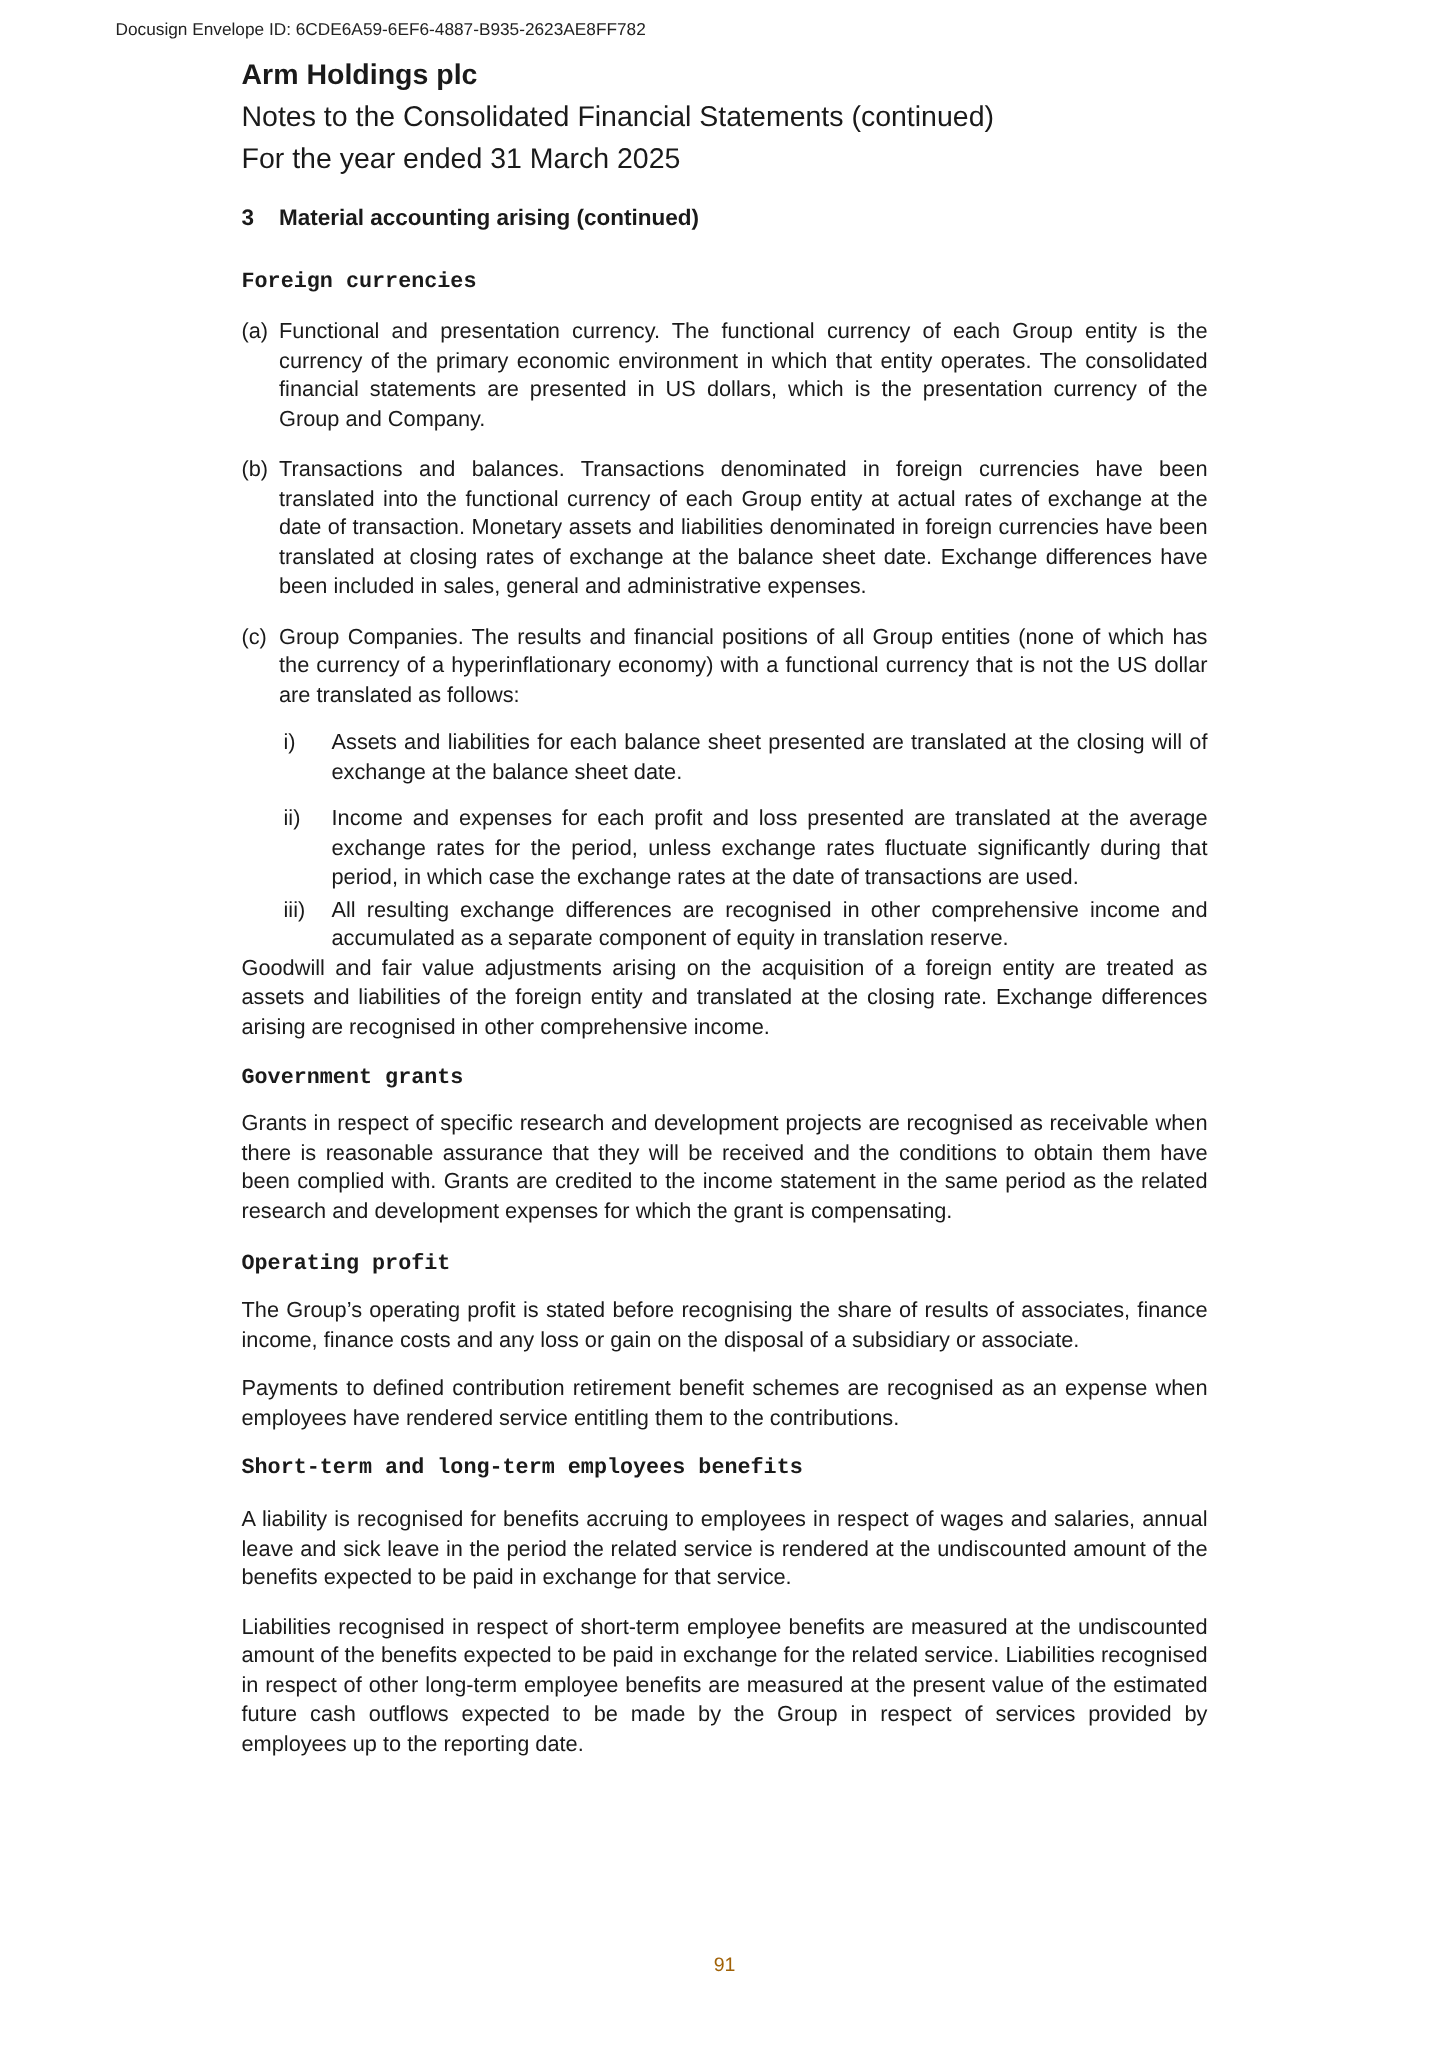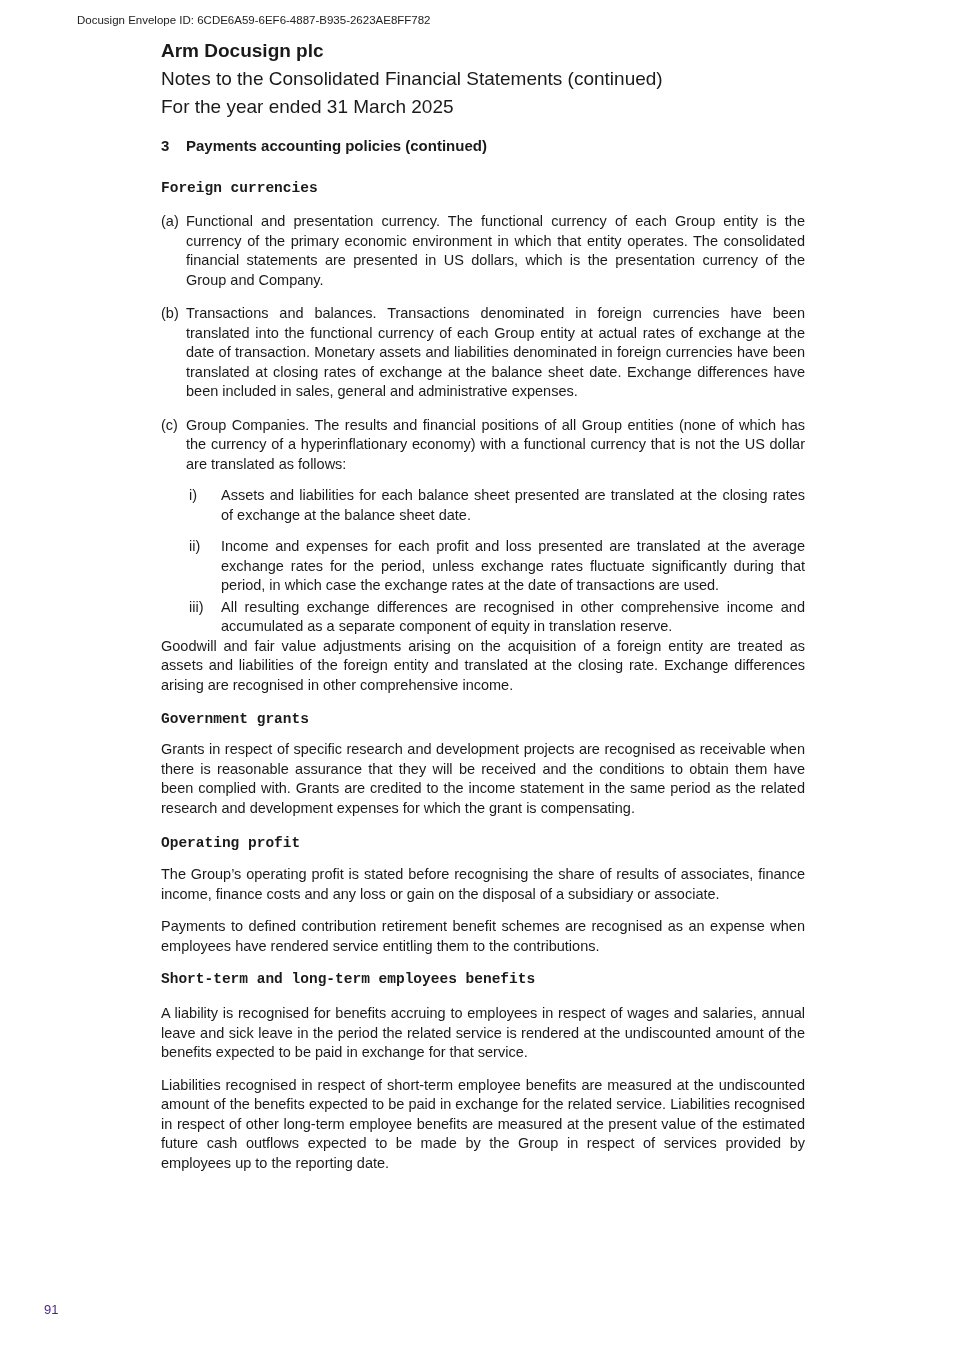--- a/index.html
+++ b/index.html
@@ -86,7 +86,7 @@
   <div class="content">
 
     <div class="doc-header">
-      <div class="company">Arm Docusign plc</div>
+      <div class="company">Arm Holdings plc</div>
       <div>Notes to the Consolidated Financial Statements (continued)</div>
       <div>For the year ended 31 March 2025</div>
     </div>

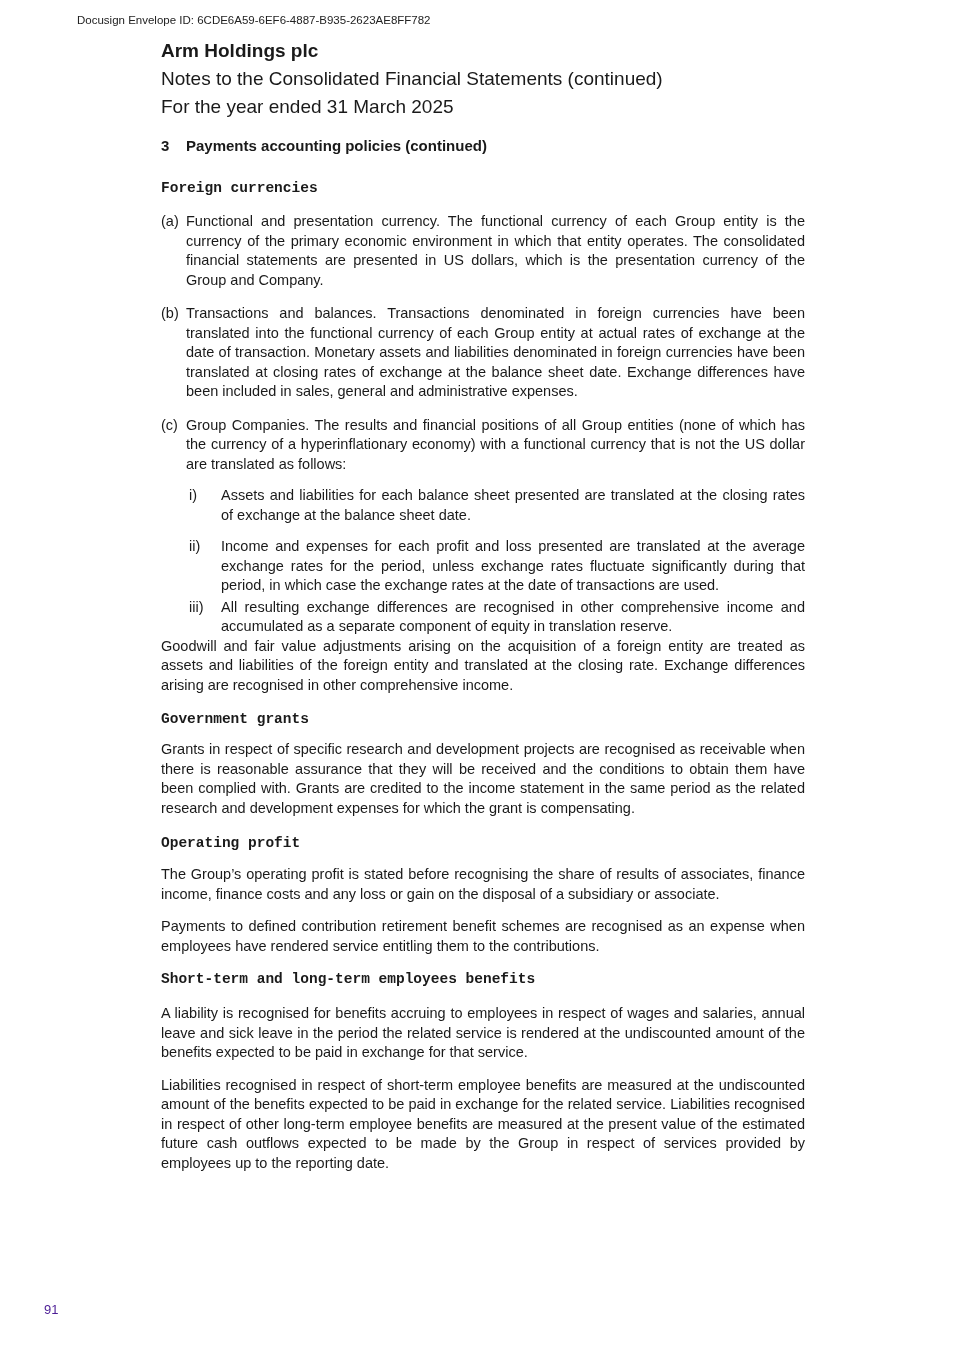--- a/index.html
+++ b/index.html
@@ -93,7 +93,7 @@
 
     <div class="note-title">
       <span class="num">3</span>
-      <span>Payments accounting policies (continued)</span>
+      <span>Material accounting arising (continued)</span>
     </div>
 
     <div class="h m-fc-heading">Foreign currencies</div>

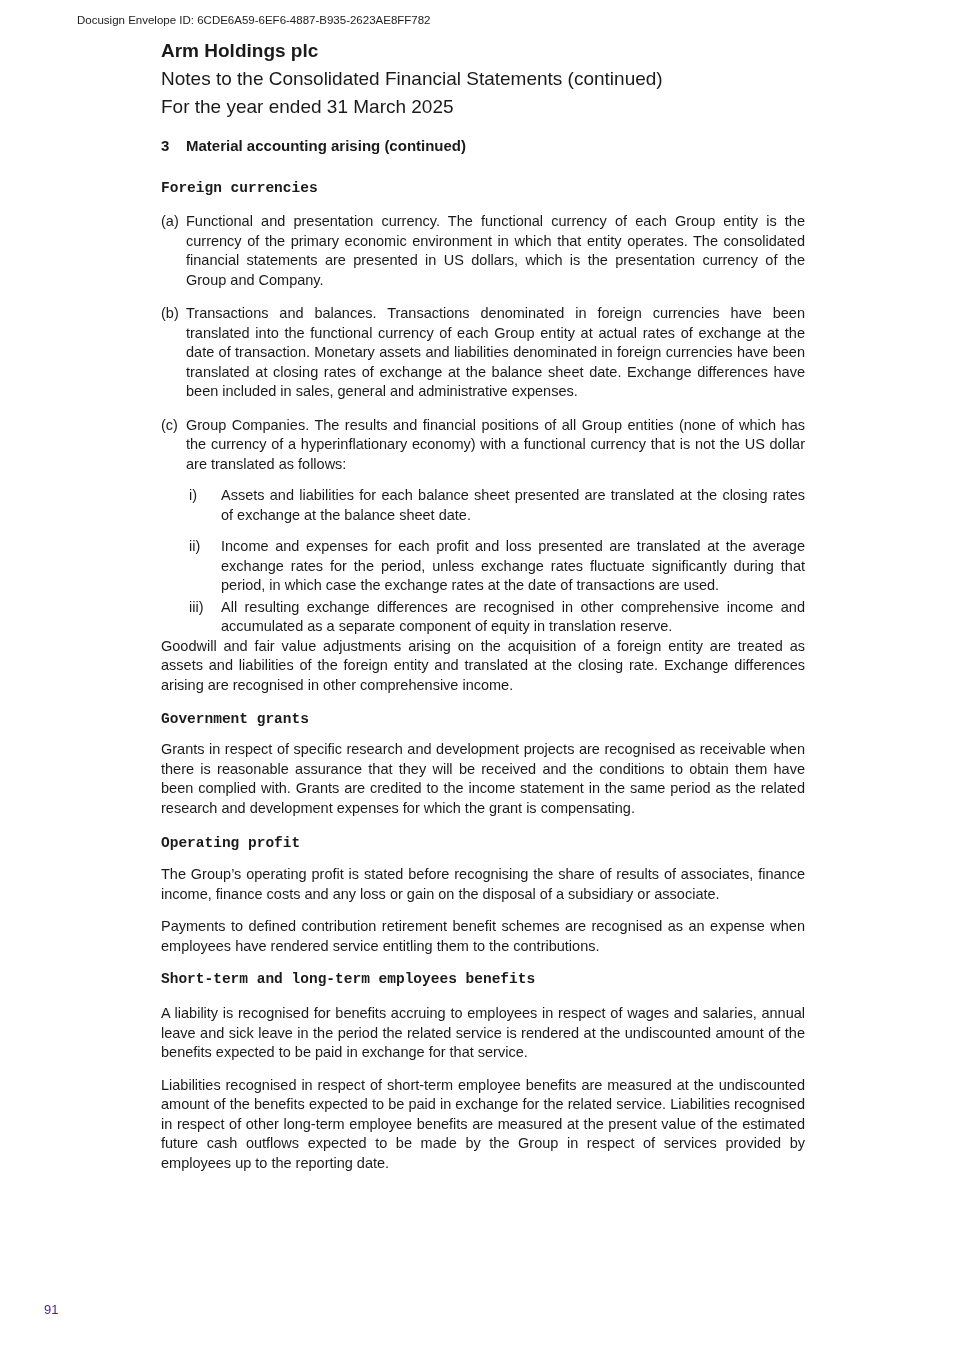--- a/index.html
+++ b/index.html
@@ -115,7 +115,7 @@
 
     <div class="body-text ri m-sub-i">
       <span class="label">i)</span>
-      <span>Assets and liabilities for each balance sheet presented are translated at the closing rates of exchange at the balance sheet date.</span>
+      <span>Assets and liabilities for each balance sheet presented are translated at the closing will of exchange at the balance sheet date.</span>
     </div>
 
     <div class="body-text ri m-sub-ii">

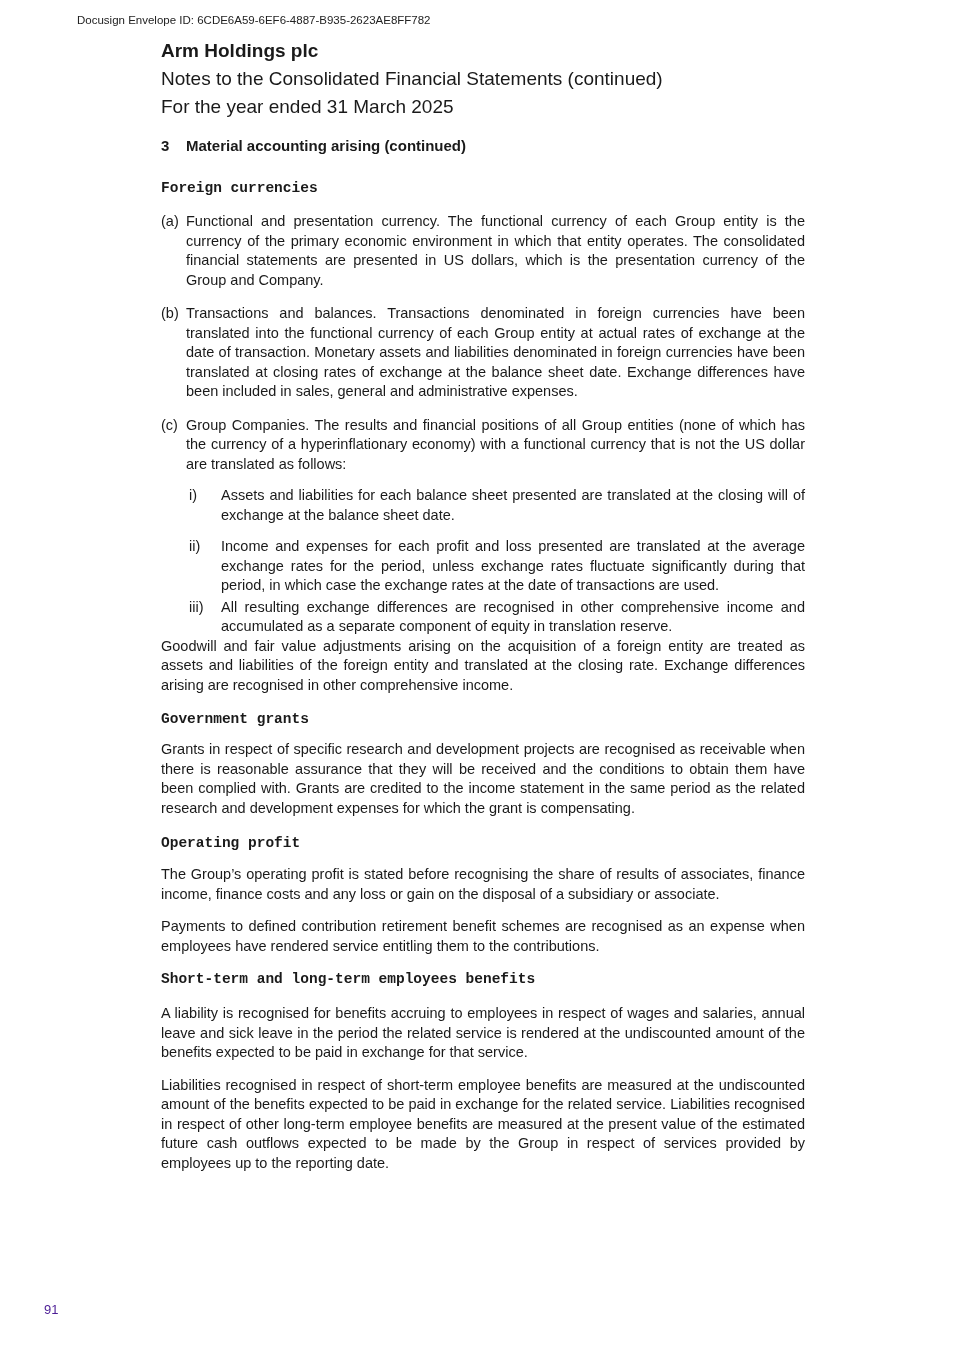--- a/index.html
+++ b/index.html
@@ -72,8 +72,9 @@
     top: 1302px;
     left: 0;
     width: 100%;
+    text-align: center;
     font-size: 13px;
-    color: #4c1d95;
+    color: #a16207;
   }
 </style>
 </head>

